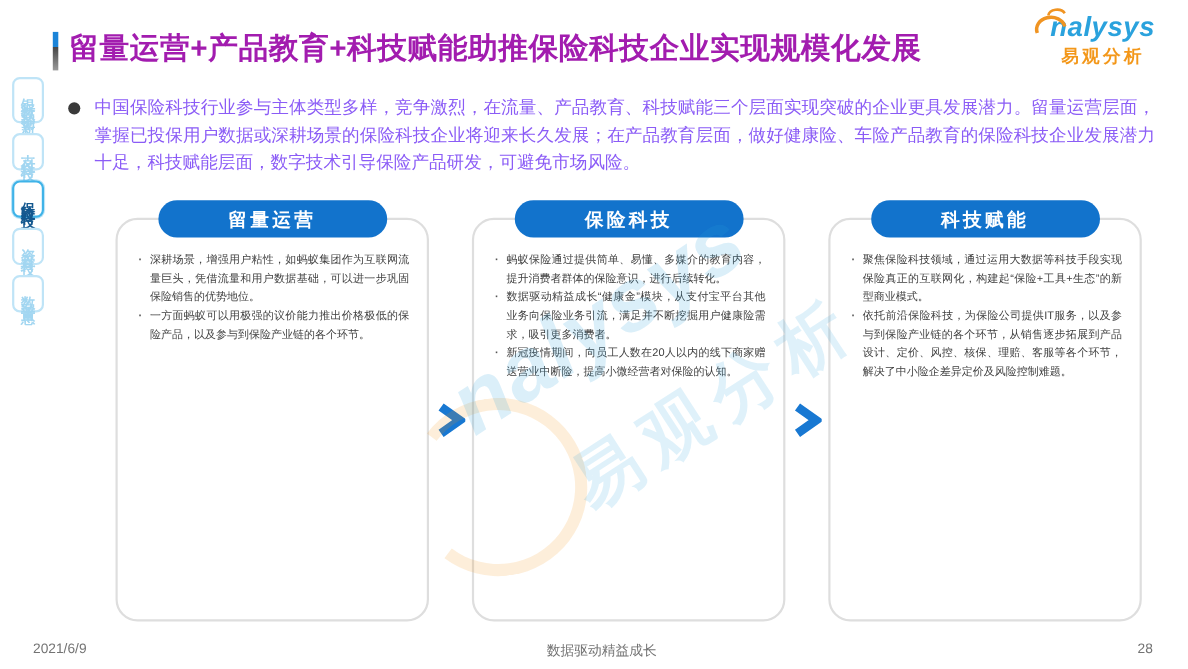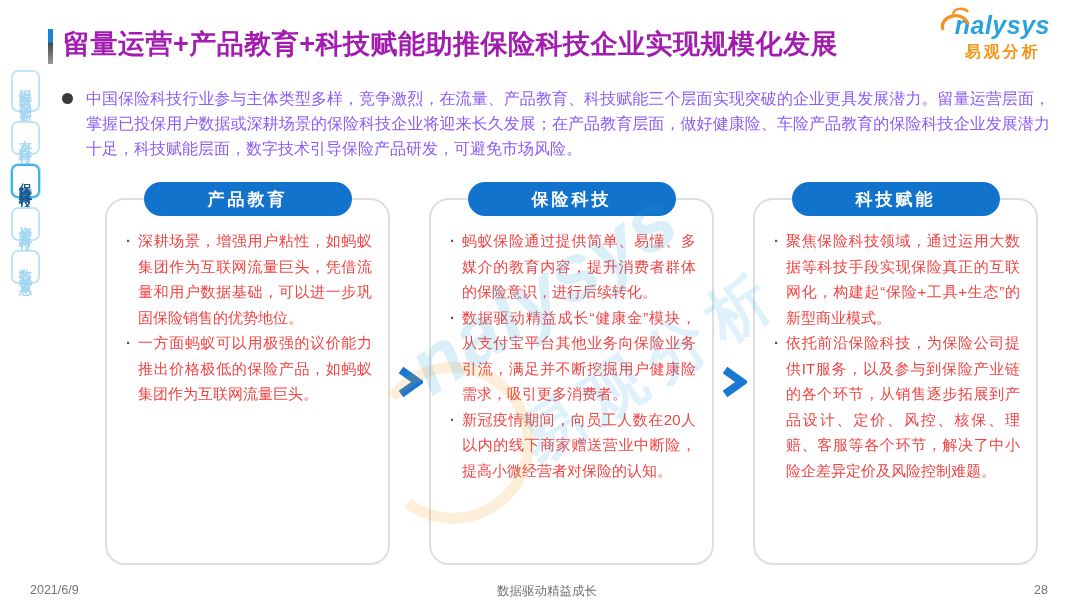--- a/index.html
+++ b/index.html
@@ -105,7 +105,7 @@
   <div class="cards">
 
     <div class="card">
-      <div class="pill">产品教育</div>
+      <div class="pill">留量运营</div>
       <div class="card-body">
         <ul>
           <li>深耕场景，增强用户粘性，如蚂蚁集团作为互联网流量巨头，凭借流量和用户数据基础，可以进一步巩固保险销售的优势地位。</li>

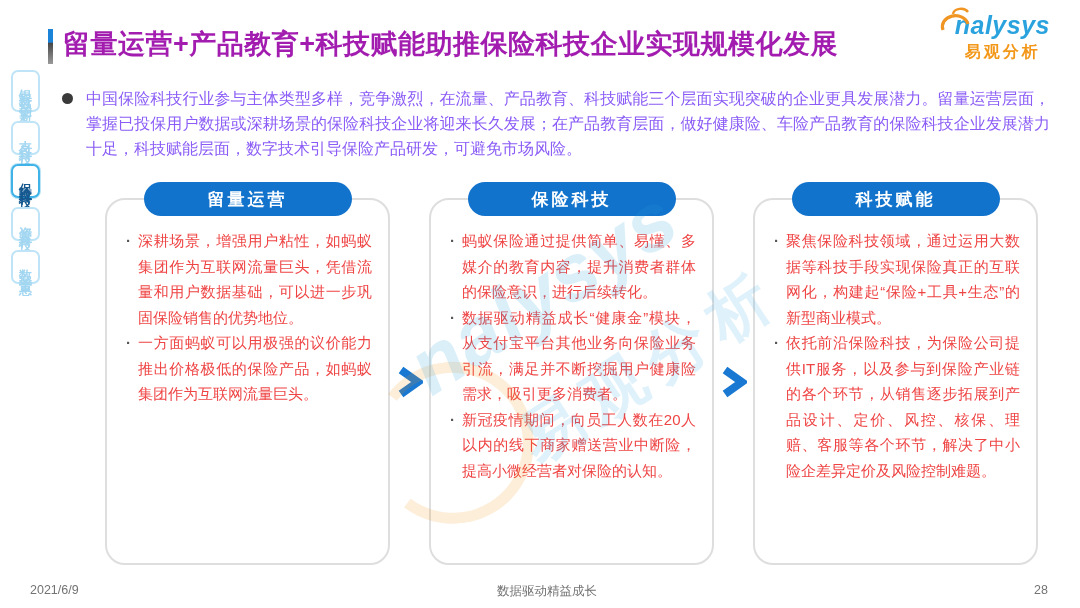--- a/index.html
+++ b/index.html
@@ -52,7 +52,7 @@
     display:flex;align-items:center;justify-content:center;letter-spacing:3px;}
   .card-body{padding:28px 16px 8px 14px;}
   .card ul{margin:0;padding:0;list-style:none;}
-  .card li{display:flex;font-size:15px;line-height:1.7;color:#ef4444;text-align:justify;}
+  .card li{display:flex;font-size:10px;line-height:1.7;color:#404040;text-align:justify;}
   .card li::before{content:"·";font-weight:bold;color:#555;margin:0 7px 0 5px;flex:none;}
   .arrow{flex:1;display:flex;align-items:center;justify-content:center;}
 

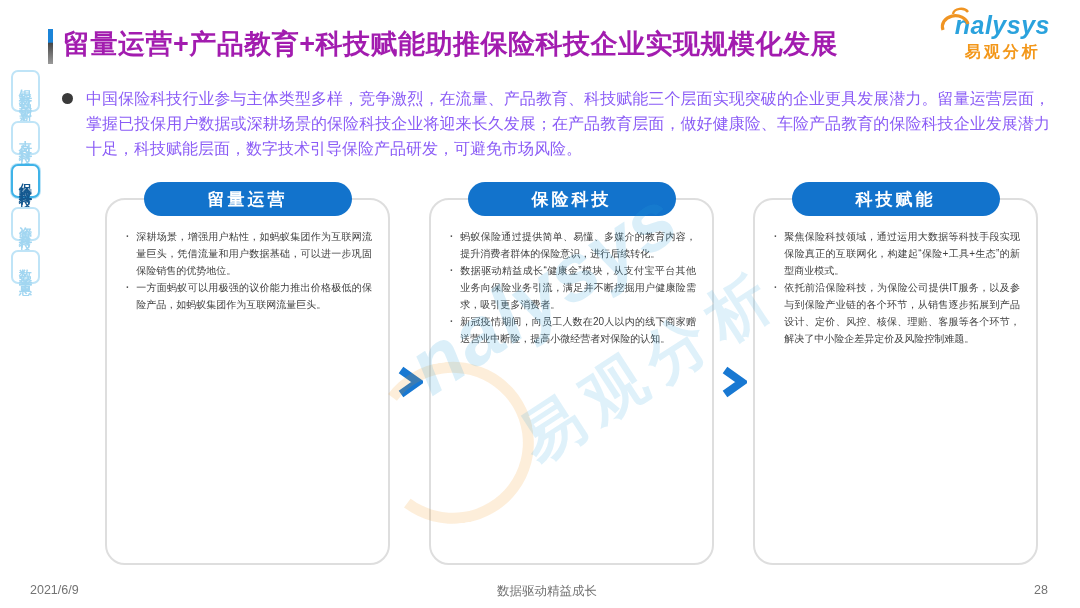--- a/index.html
+++ b/index.html
@@ -109,7 +109,7 @@
       <div class="card-body">
         <ul>
           <li>深耕场景，增强用户粘性，如蚂蚁集团作为互联网流量巨头，凭借流量和用户数据基础，可以进一步巩固保险销售的优势地位。</li>
-          <li>一方面蚂蚁可以用极强的议价能力推出价格极低的保险产品，如蚂蚁集团作为互联网流量巨头。</li>
+          <li>一方面蚂蚁可以用极强的议价能力推出价格极低的保险产品，以及参与到保险产业链的各个环节。</li>
         </ul>
       </div>
     </div>

